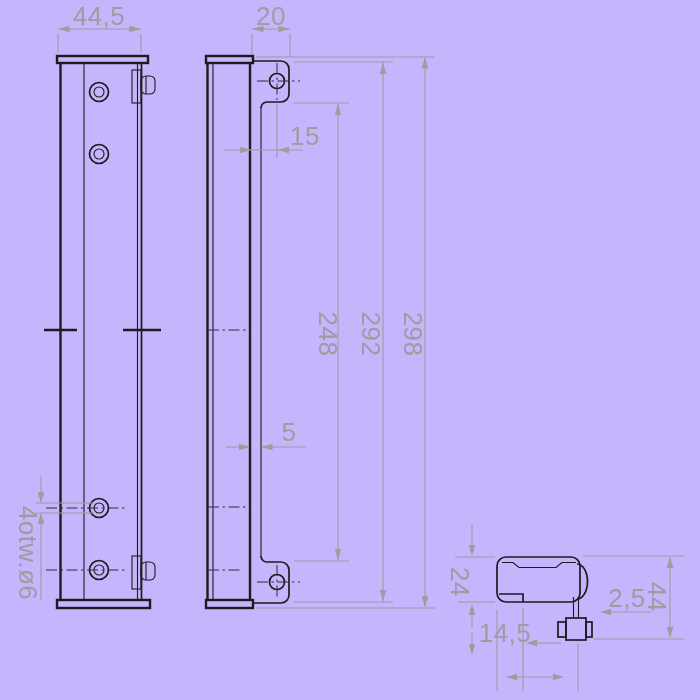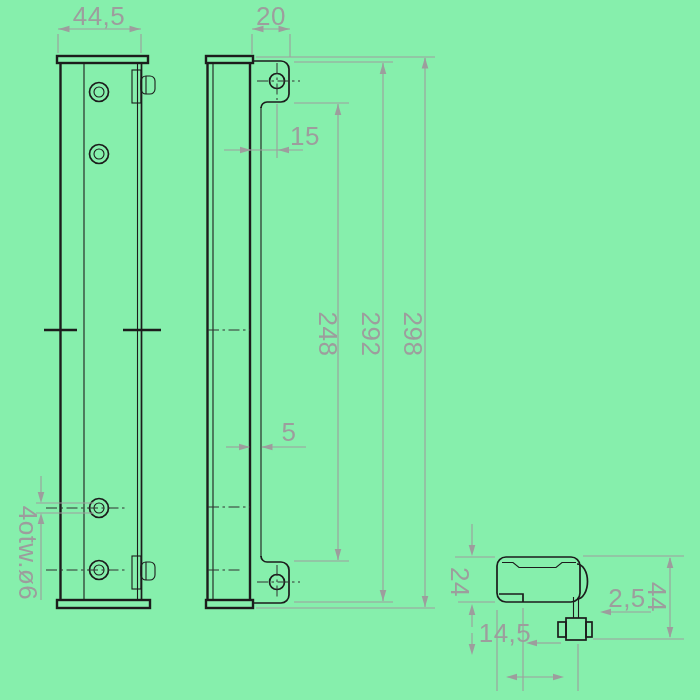--- a/index.html
+++ b/index.html
@@ -3,7 +3,7 @@
 <meta charset="utf-8">
 <style>
   html,body{margin:0;padding:0;background:#ffffff;}
-  .stage{width:700px;height:700px;position:relative;background:#86efac;}
+  .stage{width:700px;height:700px;position:relative;background:#c4b5fd;}
   svg{display:block;}
   .thick{stroke:#1c1c1c;stroke-width:2.4;fill:none;stroke-linecap:butt;}
   .med{stroke:#1c1c1c;stroke-width:1.7;fill:none;}

